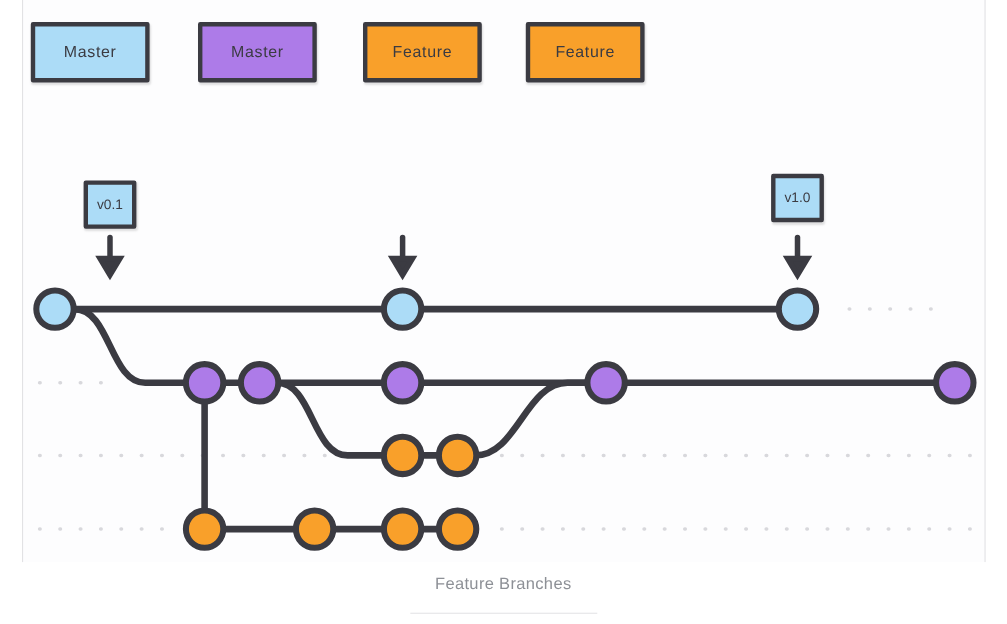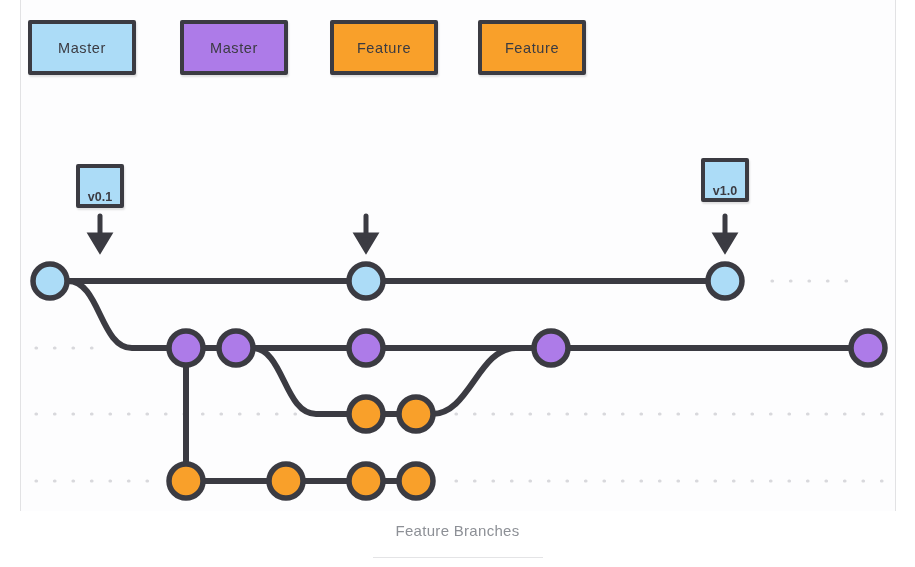--- a/index.html
+++ b/index.html
@@ -62,13 +62,12 @@
     border-radius: 2px;
     box-sizing: border-box;
     display: flex;
-    align-items: flex-end;
+    align-items: center;
     justify-content: center;
     font-size: 12.5px;
     color: #3b3b42;
     background: #ACDCF7;
     box-shadow: 1px 2px 2px rgba(0,0,0,0.12);
-    font-weight: bold;
   }
   svg.graph {
     position: absolute;

